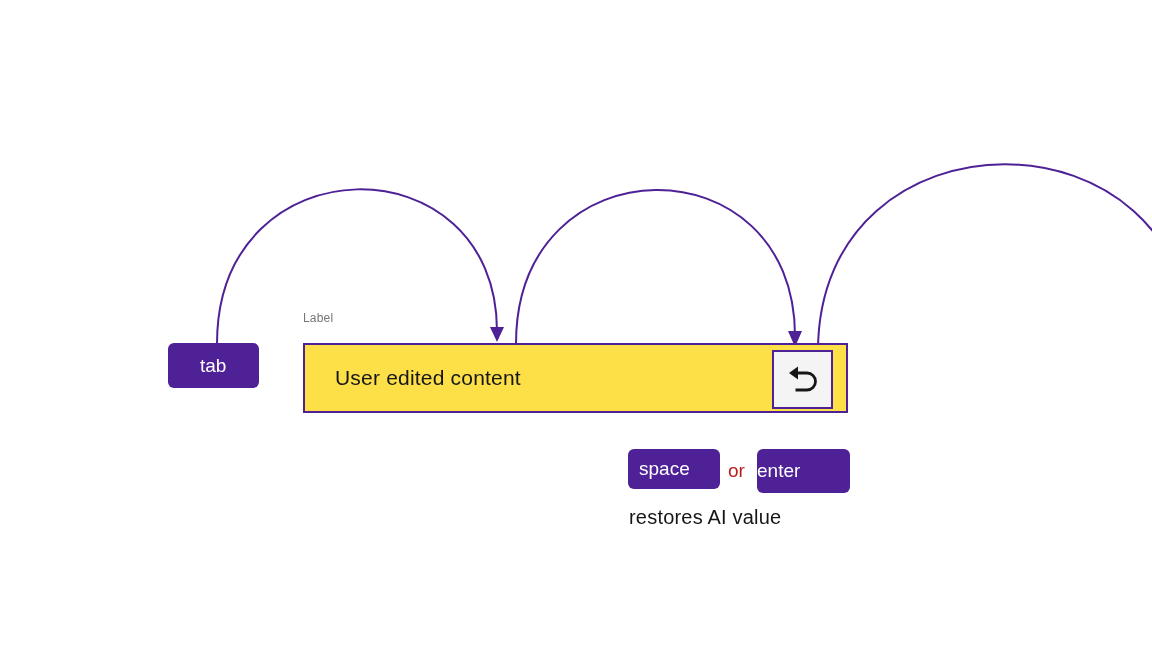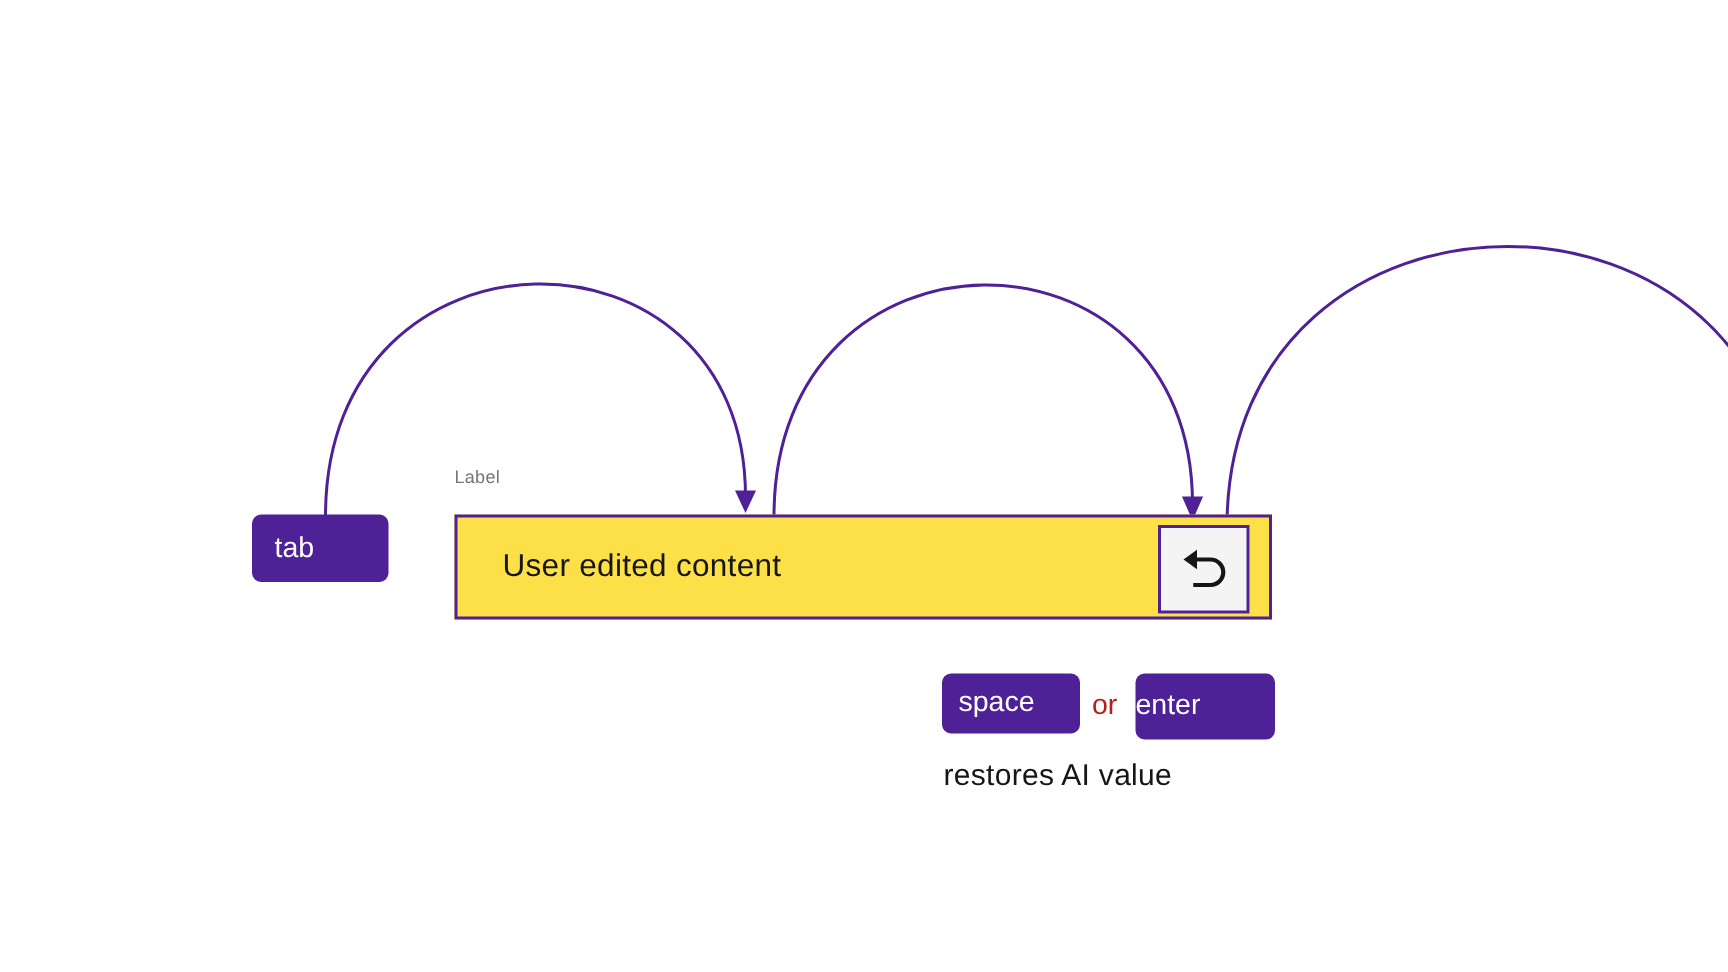--- a/index.html
+++ b/index.html
@@ -42,7 +42,7 @@
     font-size: 19px;
     box-sizing: border-box;
   }
-  .key-tab    { left: 168px; top: 343px; width: 91px; height: 45px; padding-left: 15px; }
+  .key-tab    { left: 168px; top: 343px; width: 91px; height: 45px; padding-left: 32px; }
   .key-space  { left: 628px; top: 449px; width: 92px; height: 40px; padding-left: 11px; }
   .key-enter  { left: 757px; top: 449px; width: 93px; height: 44px; padding-left: 0; }
   .field-label {

